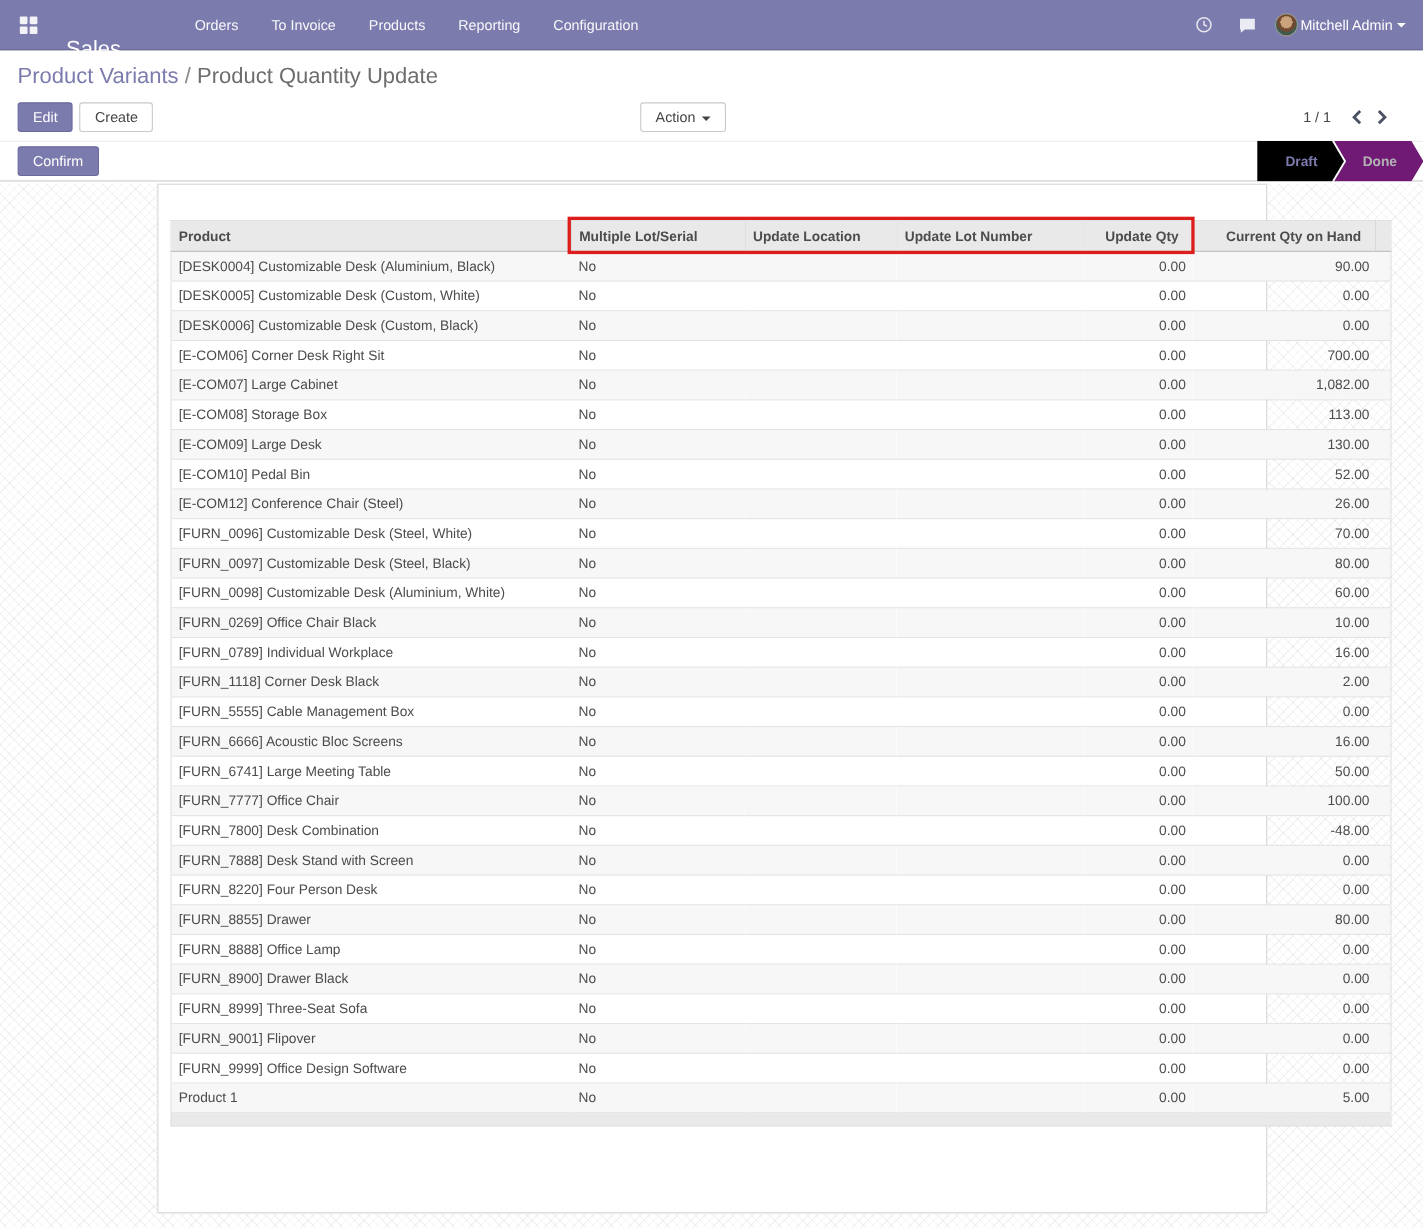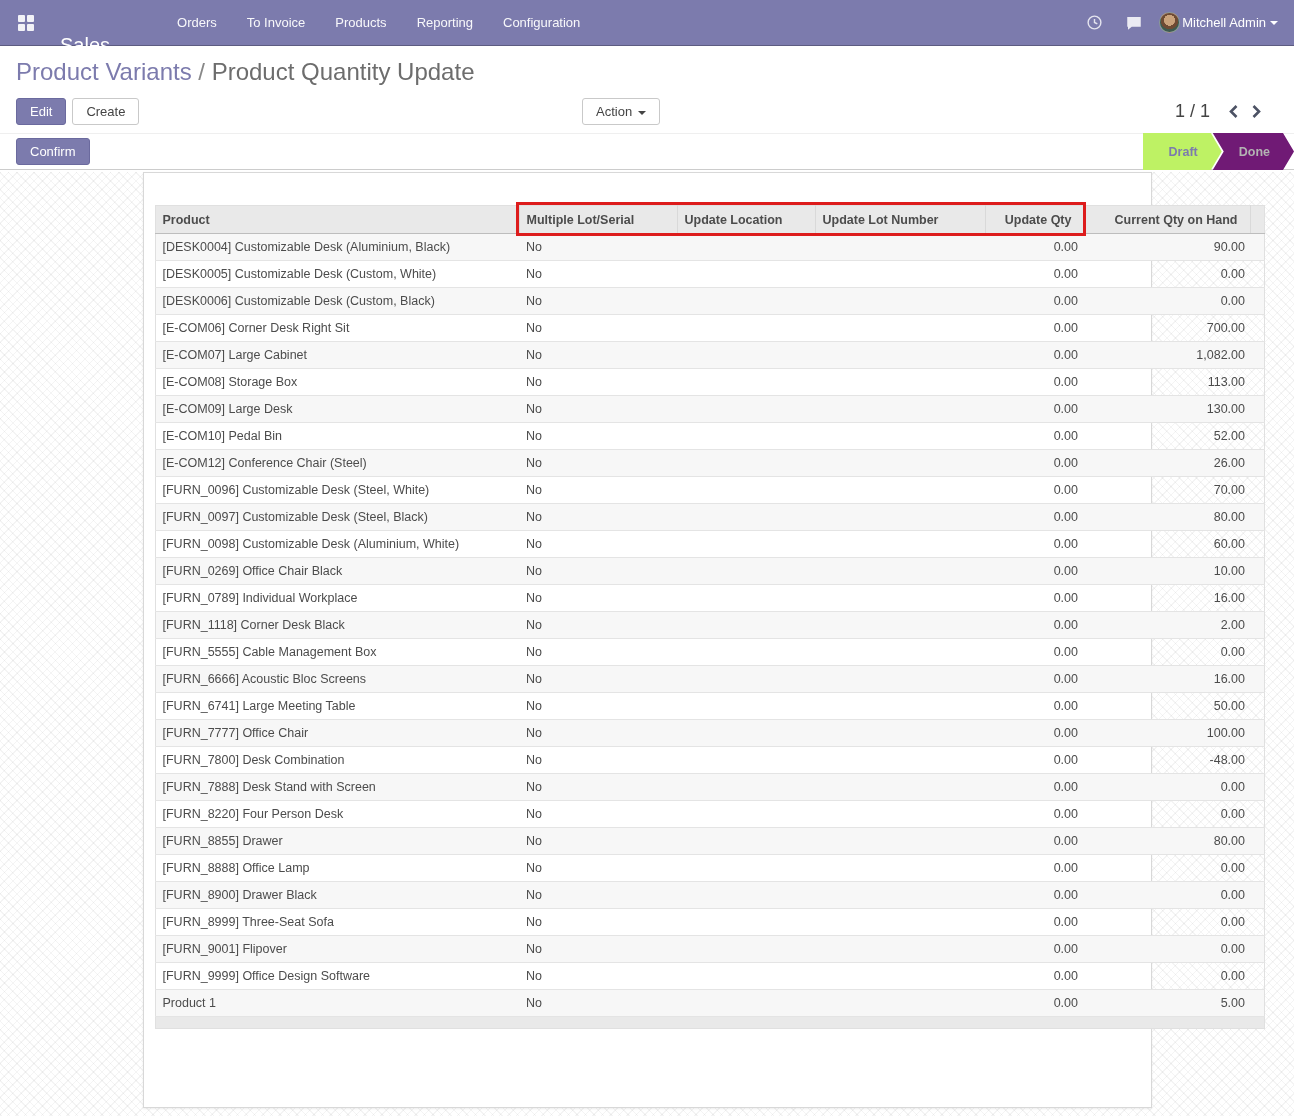--- a/index.html
+++ b/index.html
@@ -25,7 +25,7 @@
 
   
   .control-panel { padding:12px 16px 8px; background:#fff; }
-  .breadcrumb { font-size:24px; margin-bottom:12px; }
+  .breadcrumb { font-size:20px; margin-bottom:12px; }
   .breadcrumb a { text-decoration:none; cursor:pointer; }
   .breadcrumb .sep { color:#888; }
   .breadcrumb .current { color:#6d6d6d; }

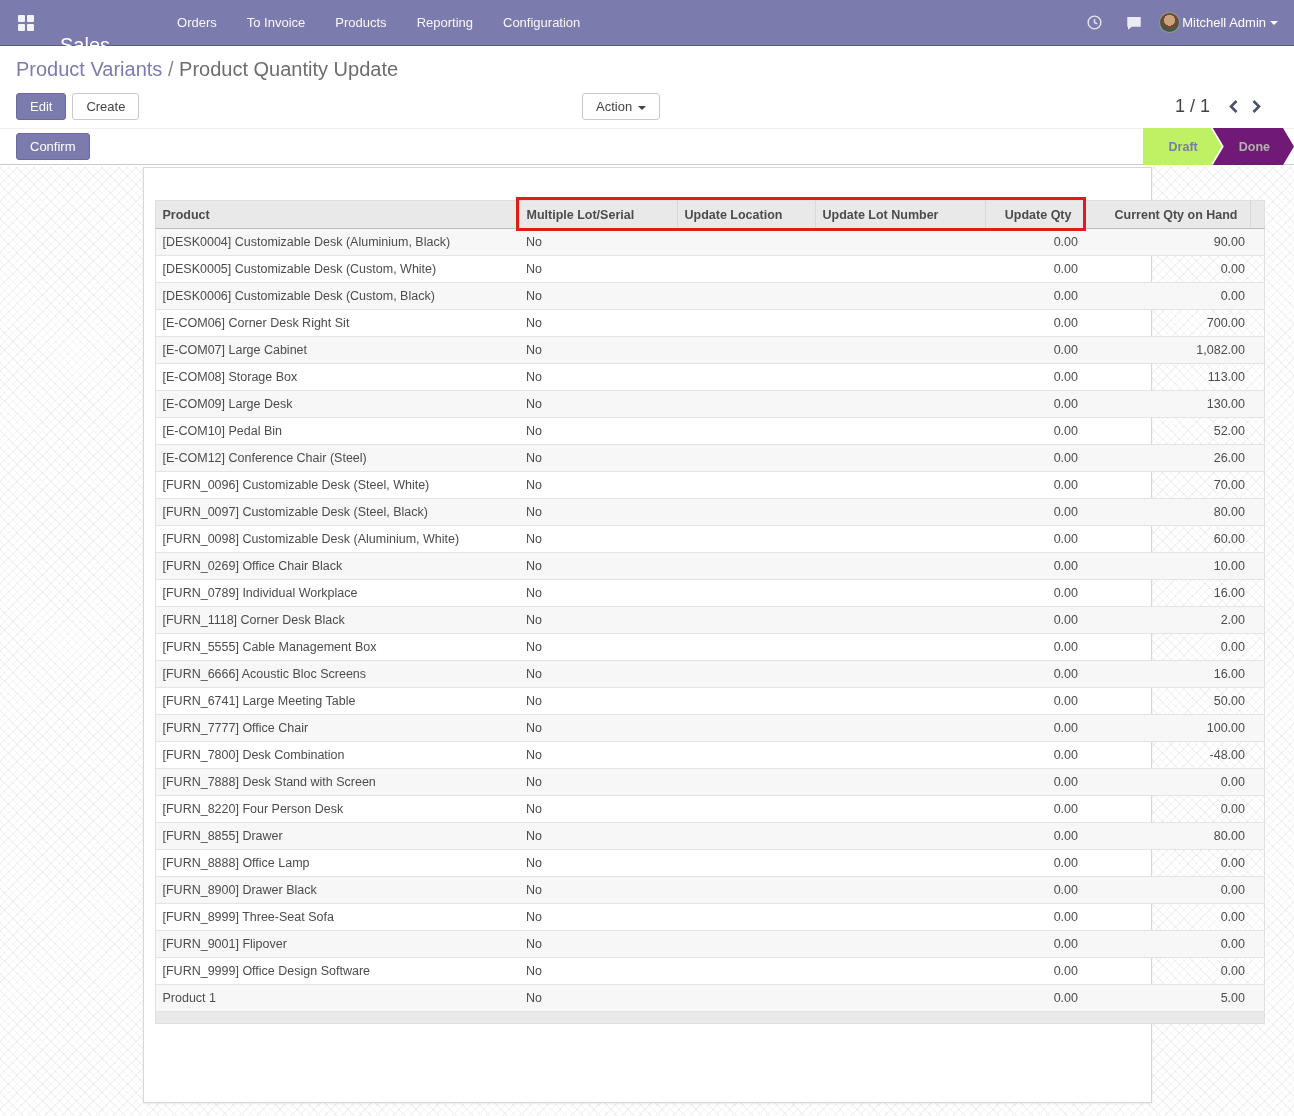--- a/index.html
+++ b/index.html
@@ -39,7 +39,7 @@
   .caret-down-dark { width:0; height:0; border-left:4px solid transparent; border-right:4px solid transparent;
     border-top:4px solid #444; margin-left:6px; display:inline-block; vertical-align:middle; }
   .pager { margin-left:auto; display:flex; align-items:center; gap:8px; padding-right:14px; }
-  .pager-value { font-size:18px; color:#444; margin-right:8px; }
+  .pager-value { font-size:13px; color:#444; margin-right:8px; }
   .pager-btn { background:none; border:none; cursor:pointer; padding:2px; display:flex; align-items:center; }
 
   

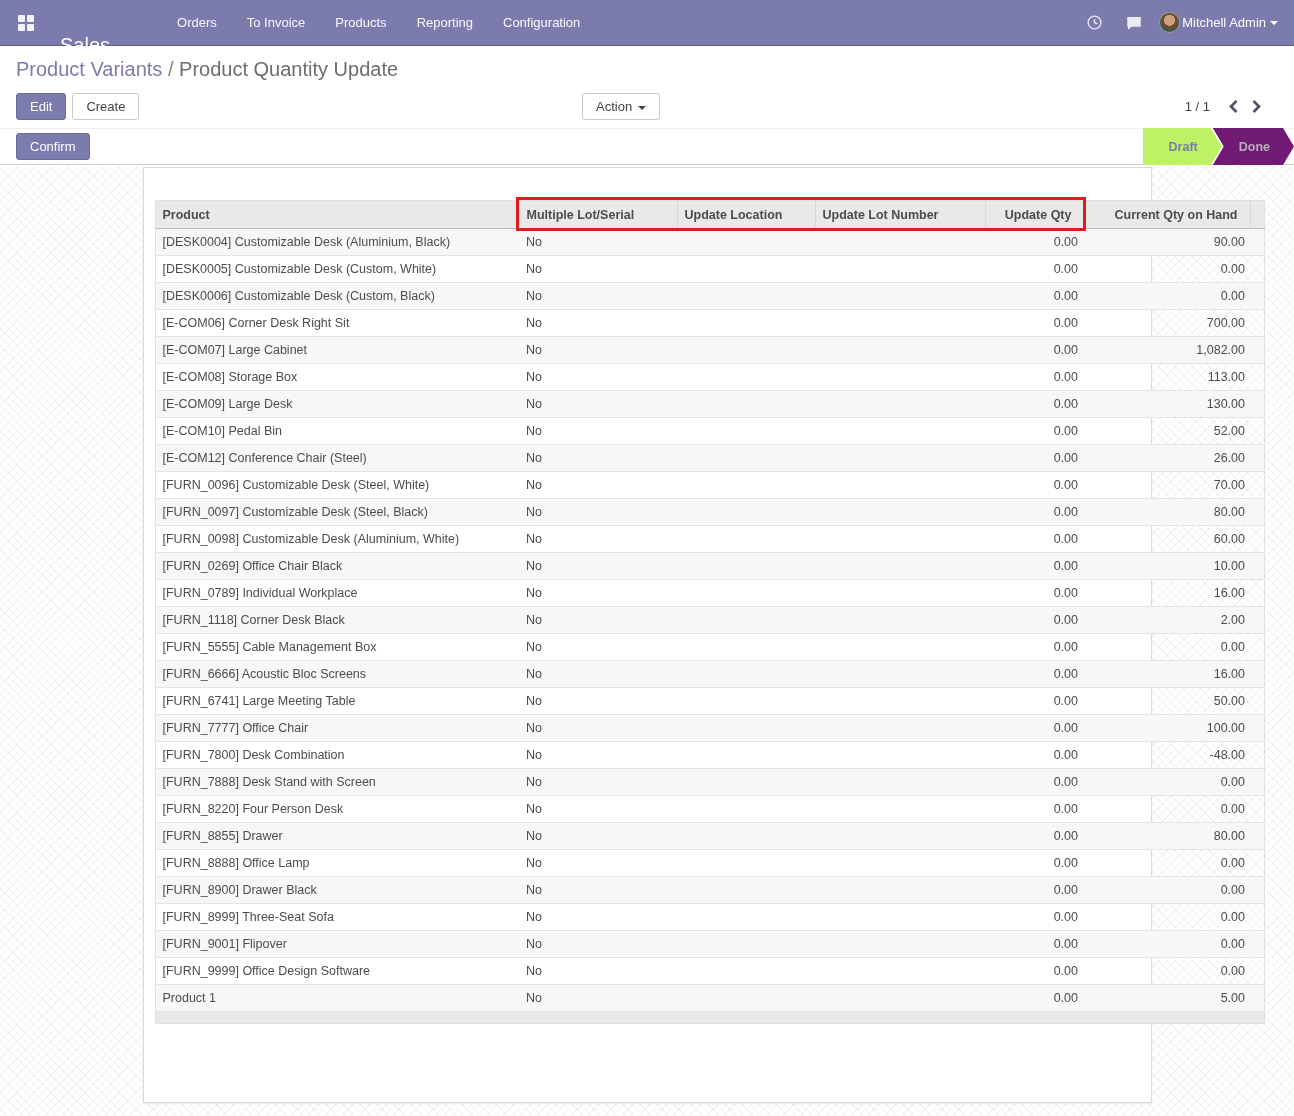--- a/index.html
+++ b/index.html
@@ -48,7 +48,7 @@
   .statusbar { display:flex; height:37px; align-items:stretch; }
   .status { font-size:12.5px; font-weight:bold; display:flex; align-items:center;
     padding:0 24px 0 26px; cursor:pointer; }
-  .status-active { background:#bef264;
+  .status-active { background:#000000;
     clip-path:polygon(0 0, calc(100% - 11px) 0, 100% 50%, calc(100% - 11px) 100%, 0 100%); }
   .status-inactive { color:#b3b3b3; background:#701a75; margin-left:-9px;
     clip-path:polygon(0 0, calc(100% - 11px) 0, 100% 50%, calc(100% - 11px) 100%, 0 100%, 11px 50%); }

